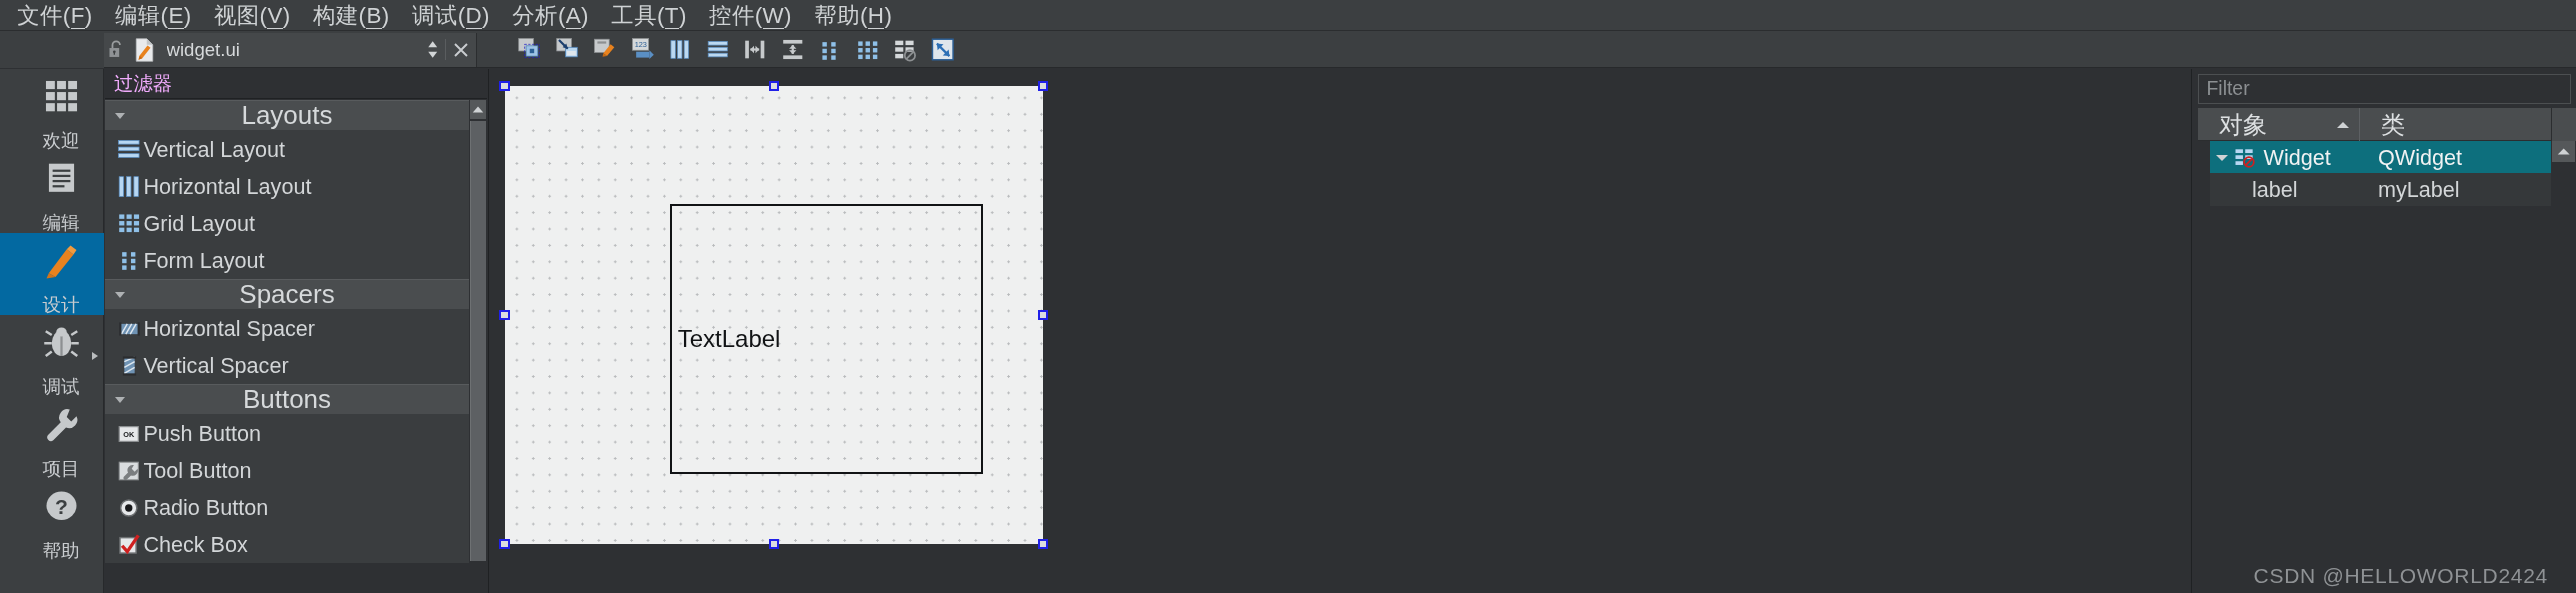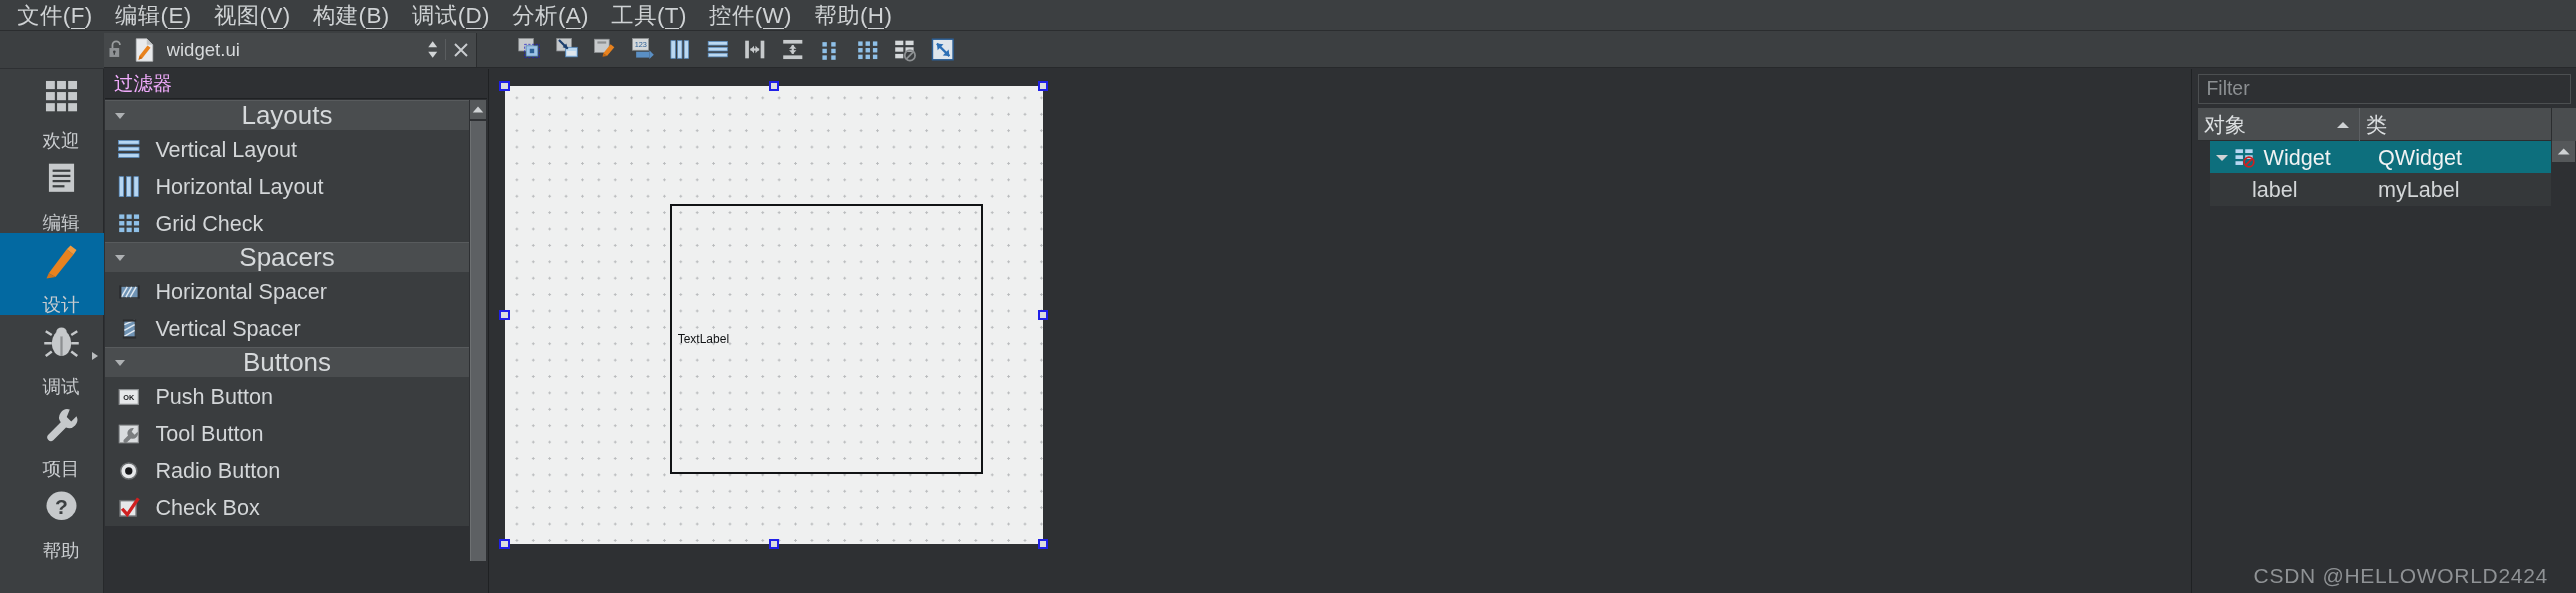--- a/index.html
+++ b/index.html
@@ -205,8 +205,8 @@
     position: relative;
     height: 33px;
     display: flex; align-items: center;
-    padding-left: 6px;
-    color: #dde0e2; font-size: 21px;
+    padding-left: 21px;
+    color: #dde0e2; font-size: 24px;
     border-right: 0.7px solid #5d6063;
   }
   #oi-col-object { width: 162px; }

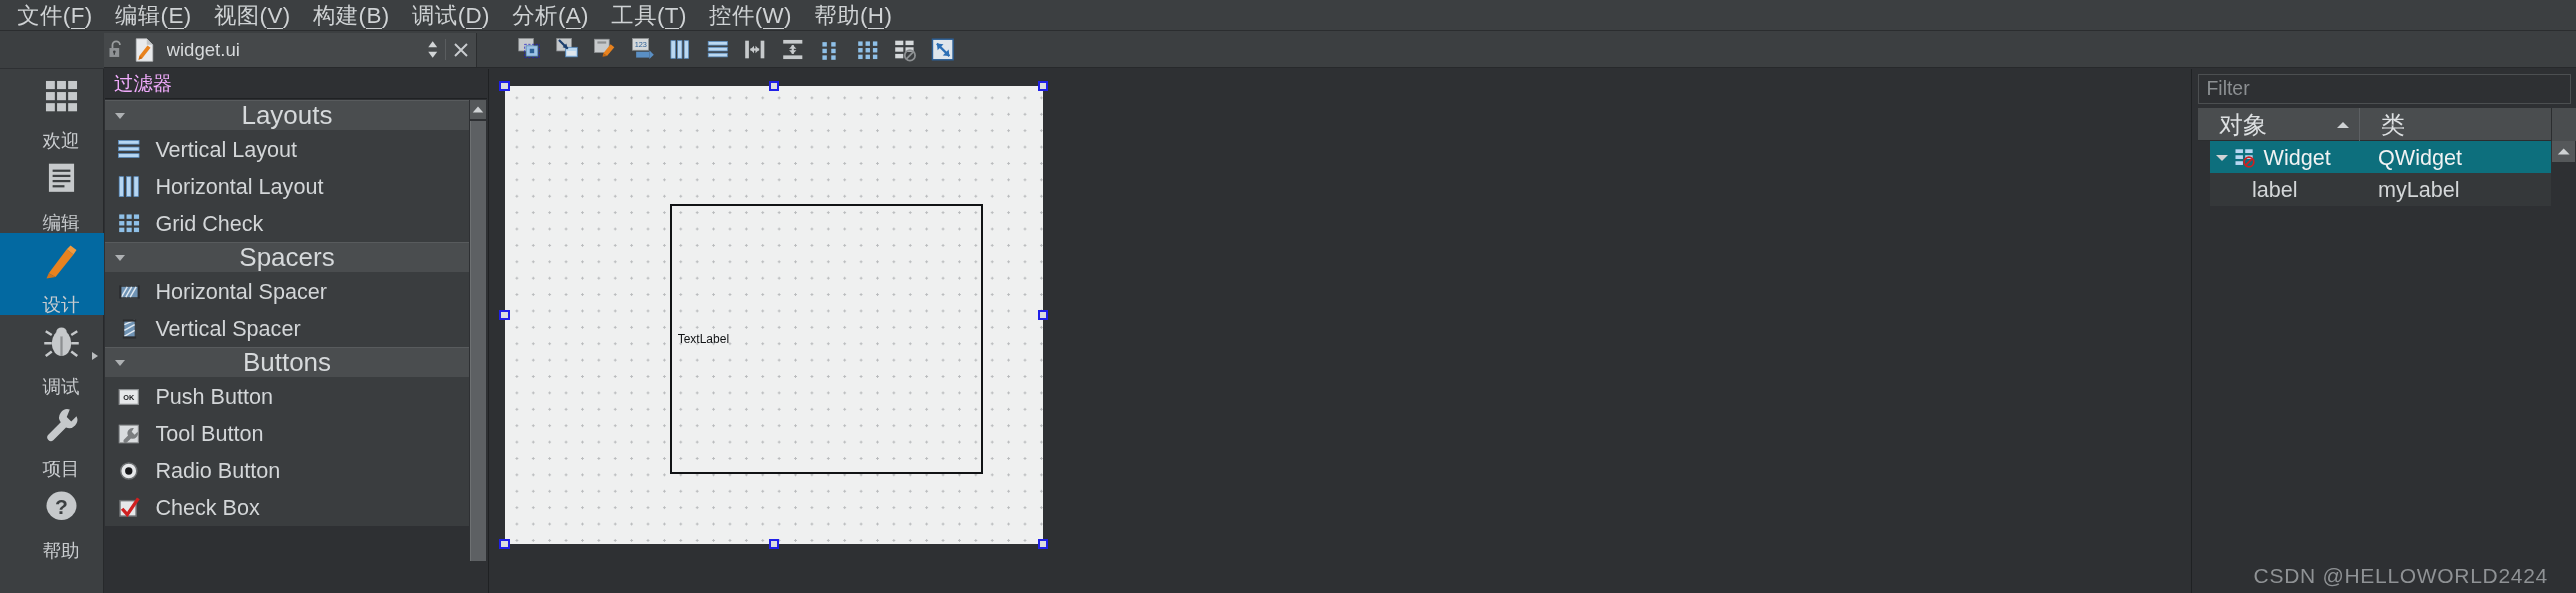--- a/index.html
+++ b/index.html
@@ -128,7 +128,6 @@
     height: 37px;
     display: flex; align-items: center;
     padding-left: 10.4px;
-    gap: 12px;
     background: #3a3d3f;
   }
   .wb-item-icon { width: 28px; height: 28px; flex: 0 0 28px; display: flex; align-items: center; justify-content: center; }

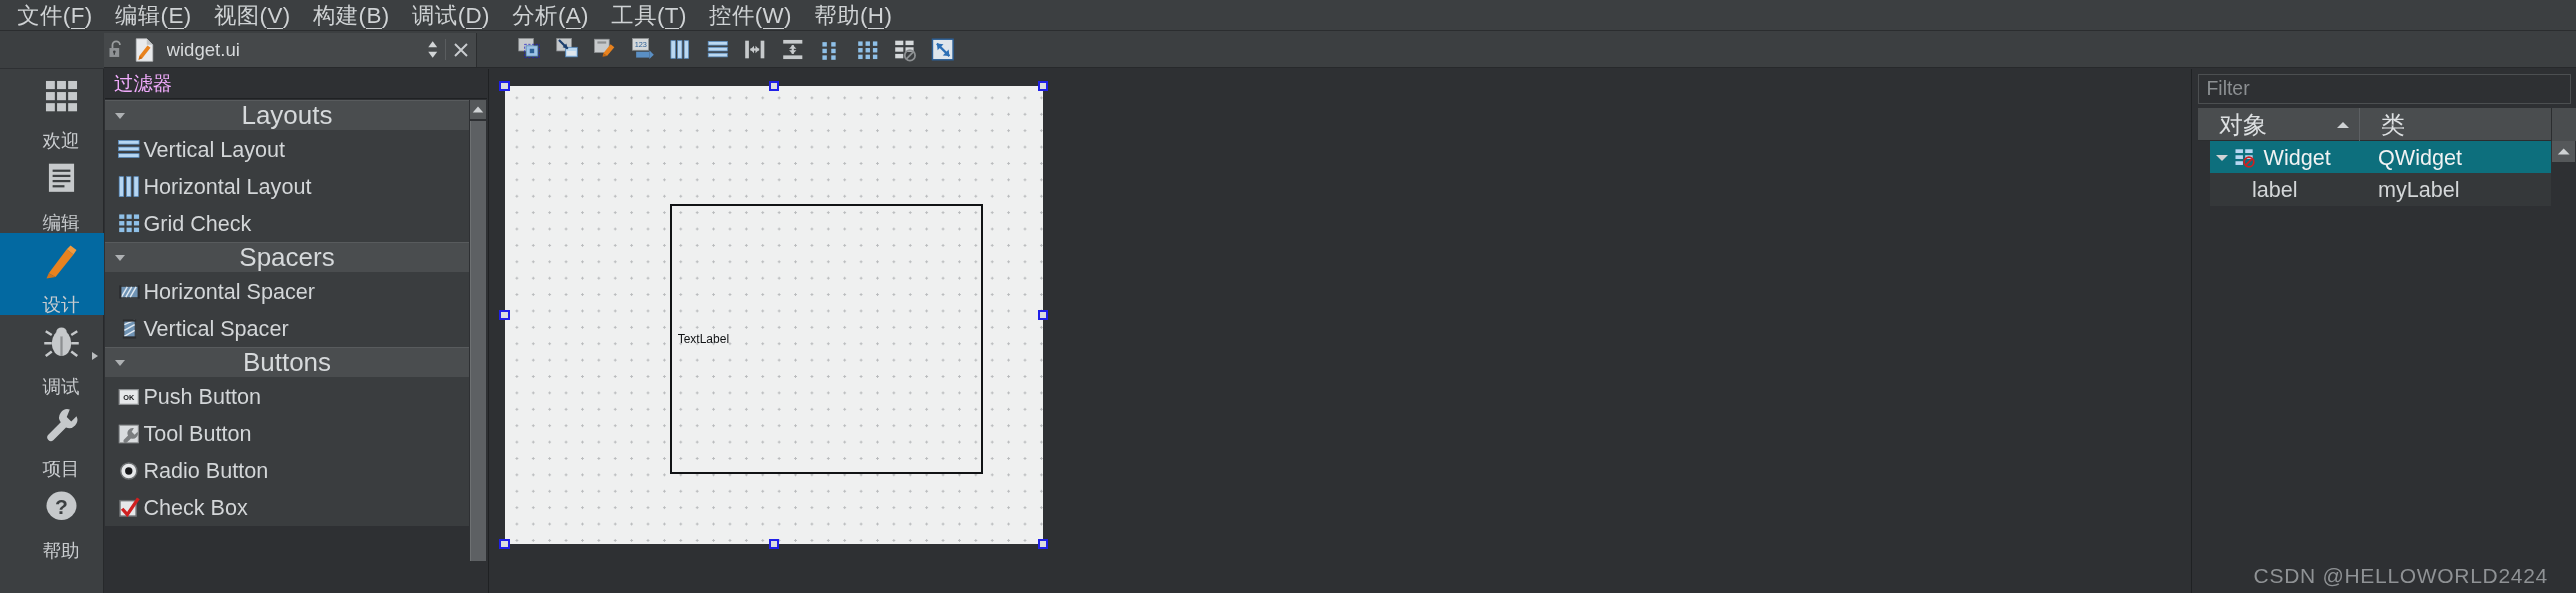--- a/index.html
+++ b/index.html
@@ -555,7 +555,7 @@
               <rect x="23" y="21" width="7" height="6" fill="#8fc0e8"></rect>
           </svg>
         </span>
-        <span class="wb-item-label">Grid Check</span>
+        <span class="wb-item-label">Grid Layout</span>
       </div>
 
       <div class="wb-group">

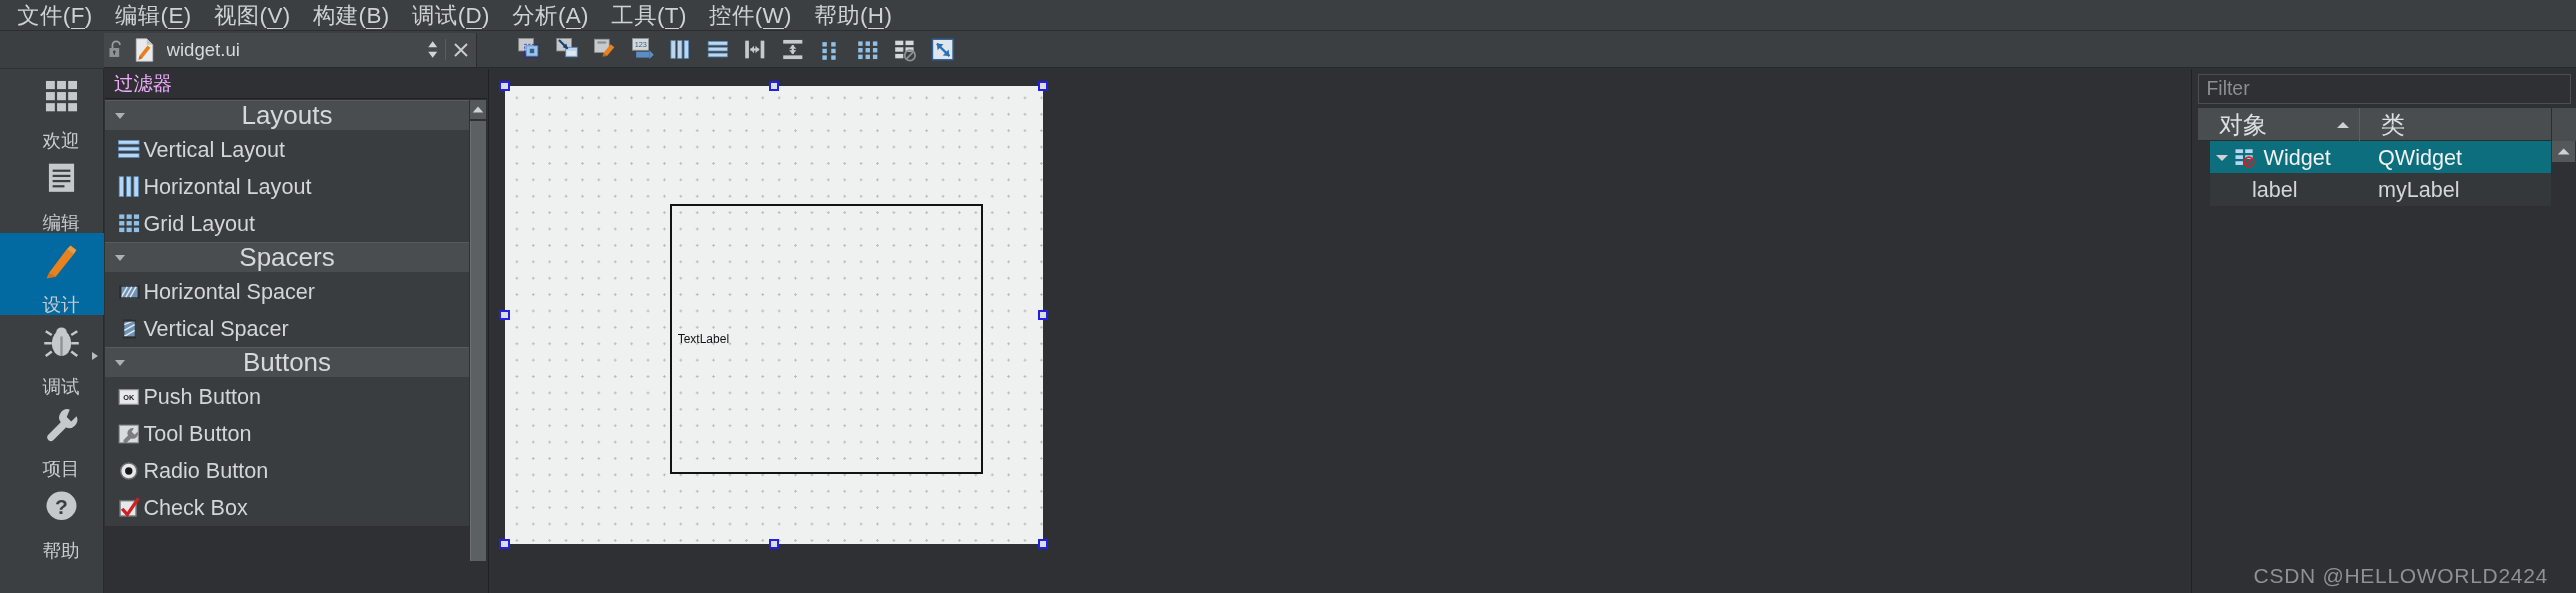--- a/index.html
+++ b/index.html
@@ -557,6 +557,19 @@
         </span>
         <span class="wb-item-label">Grid Layout</span>
       </div>
+      <div class="wb-item">
+        <span class="wb-item-icon">
+          <svg width="25" height="24" viewBox="0 0 34 32">
+            <rect x="7" y="4" width="6" height="6" fill="#8fc0e8"></rect>
+              <rect x="19" y="4" width="6" height="6" fill="#8fc0e8"></rect>
+            <rect x="7" y="13" width="6" height="6" fill="#8fc0e8"></rect>
+              <rect x="19" y="13" width="6" height="6" fill="#8fc0e8"></rect>
+            <rect x="7" y="22" width="6" height="6" fill="#8fc0e8"></rect>
+              <rect x="19" y="22" width="6" height="6" fill="#8fc0e8"></rect>
+          </svg>
+        </span>
+        <span class="wb-item-label">Form Layout</span>
+      </div>
 
       <div class="wb-group">
         <span class="wb-group-tri"></span>

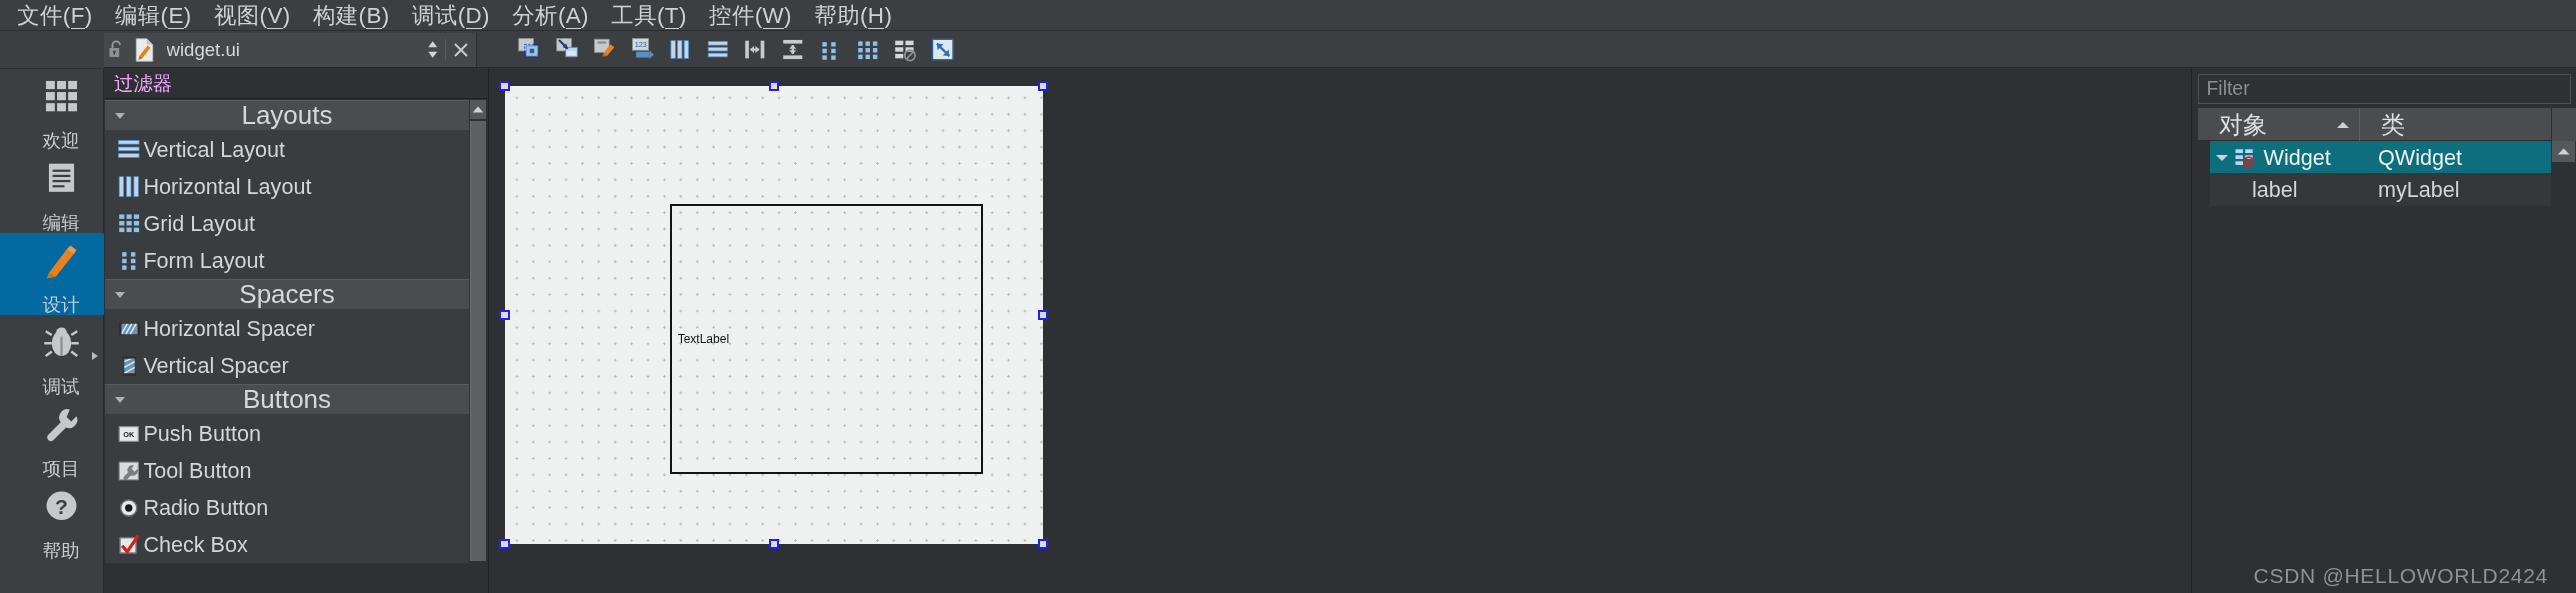--- a/index.html
+++ b/index.html
@@ -178,7 +178,7 @@
     padding-left: 6px;
   }
   #textlabel-text {
-    color: #111315; font-size: 12px; line-height: 1;
+    color: #111315; font-size: 24px; line-height: 1;
   }
 
   

